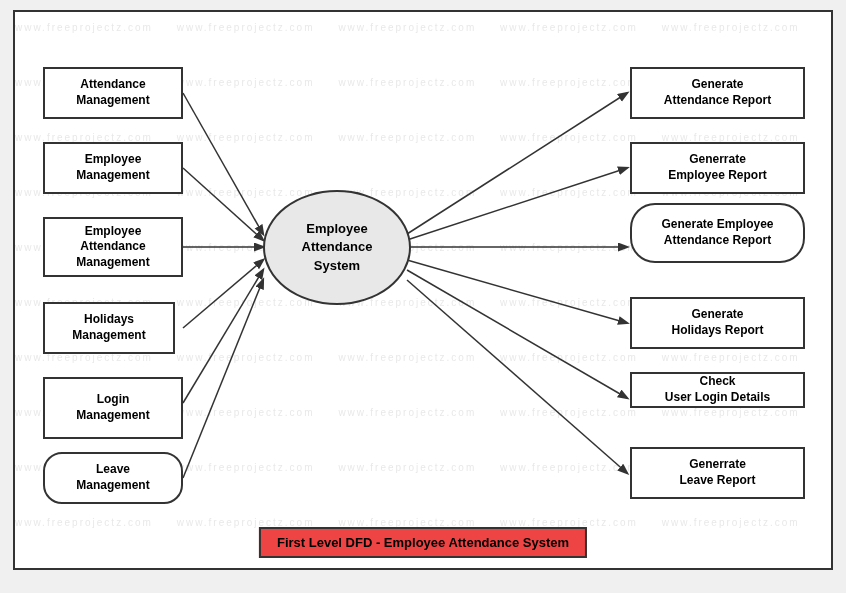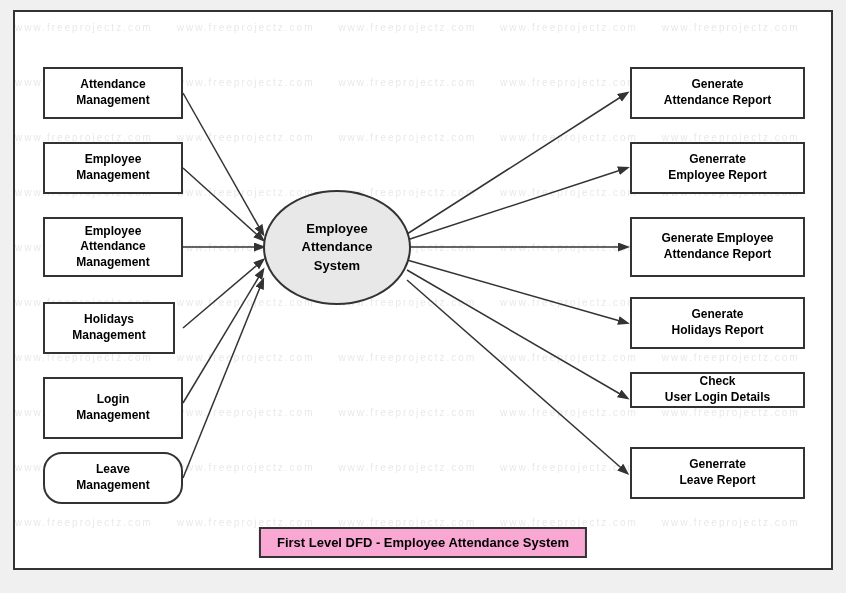--- a/index.html
+++ b/index.html
@@ -177,7 +177,7 @@
   <div class="dfd-box" style="left:615px;top:130px;width:175px;height:52px;">
     <span>Generrate<br>Employee Report</span>
   </div>
-  <div class="dfd-box" style="left:615px;top:205px;width:175px;height:60px;">
+  <div class="dfd-box" style="left:615px;top:191px;width:175px;height:60px;border-radius:25px;">
     <span>Generate Employee<br>Attendance Report</span>
   </div>
   <div class="dfd-box" style="left:615px;top:285px;width:175px;height:52px;">

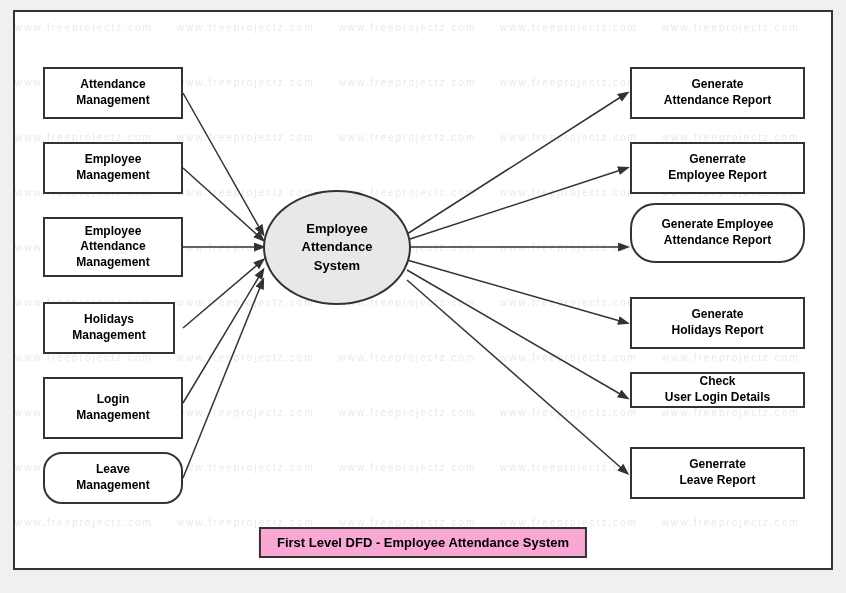--- a/index.html
+++ b/index.html
@@ -61,7 +61,7 @@
     .caption-box {
       position: absolute;
       border: 2px solid #333;
-      background: #f9a8d4;
+      background: #ef4444;
       text-align: center;
       font-size: 13px;
       font-weight: bold;

